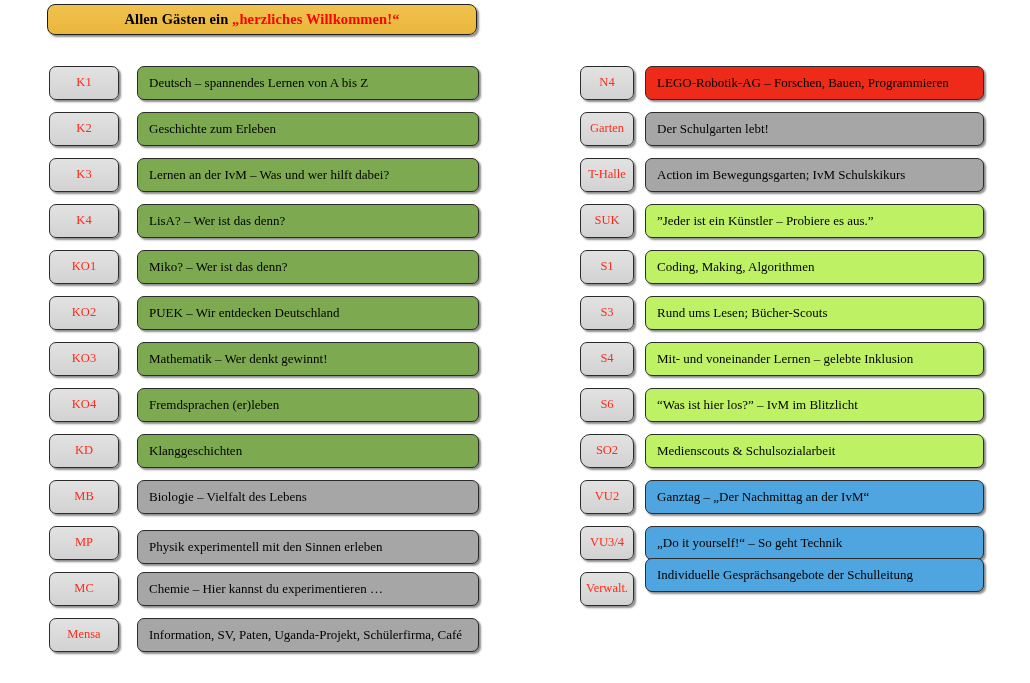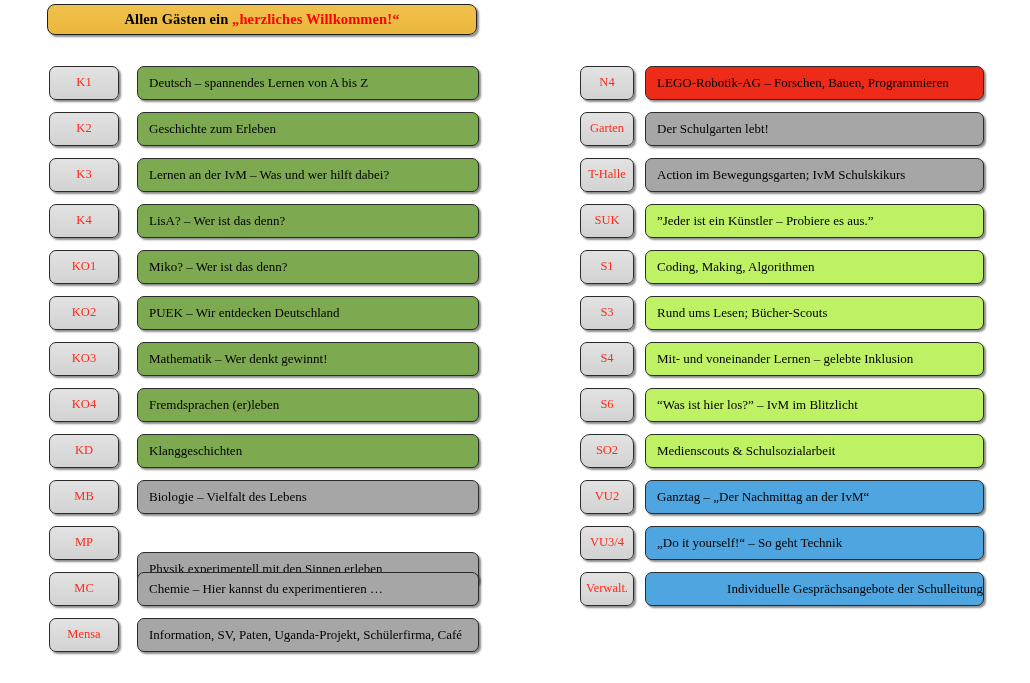--- a/index.html
+++ b/index.html
@@ -133,7 +133,7 @@
         <span>Biologie – Vielfalt des Lebens</span>
       </div>
       <div class="panel chip row-h col-left-chip" style="top: 526px;">MP</div>
-      <div class="panel bar row-h bar-gray col-left-bar" style="top: 552px; text-decoration: underline;">
+      <div class="panel bar row-h bar-gray col-left-bar" style="top: 530px;">
         <span>Physik experimentell mit den Sinnen erleben</span>
       </div>
       <div class="panel chip row-h col-left-chip" style="top: 572px;">MC</div>

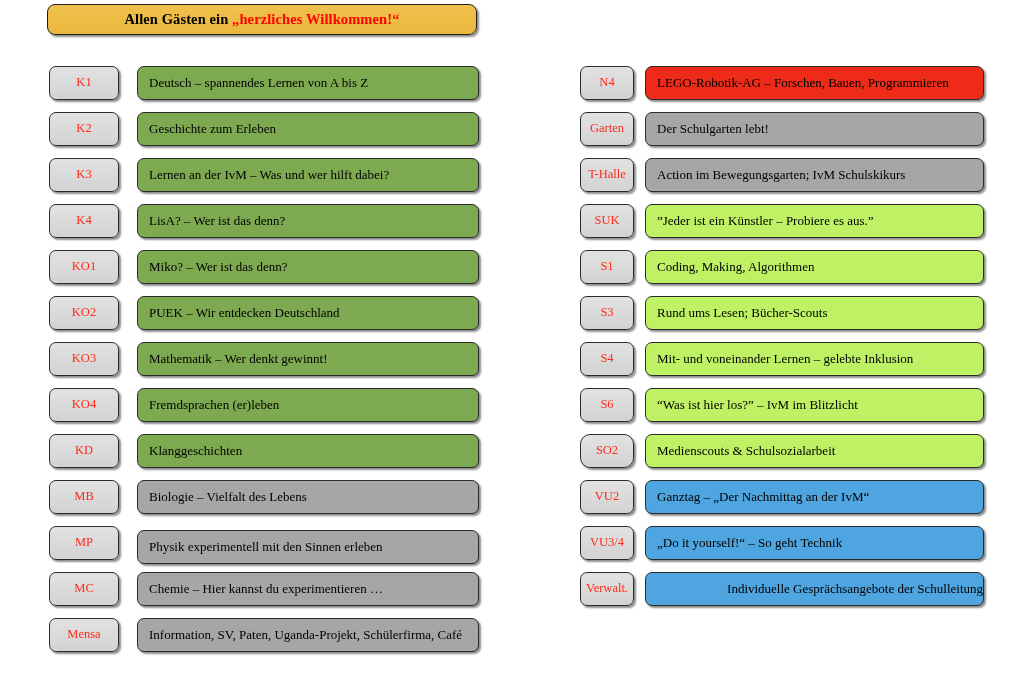--- a/index.html
+++ b/index.html
@@ -192,7 +192,7 @@
         <span>„Do it yourself!“ – So geht Technik</span>
       </div>
       <div class="panel chip row-h col-right-chip" style="top: 572px;">Verwalt.</div>
-      <div class="panel bar row-h bar-blue col-right-bar" style="top: 572px; justify-content: flex-end;">
+      <div class="panel bar row-h bar-blue col-right-bar" style="top: 558px;">
         <span>Individuelle Gesprächsangebote der Schulleitung</span>
       </div>
     </div>

